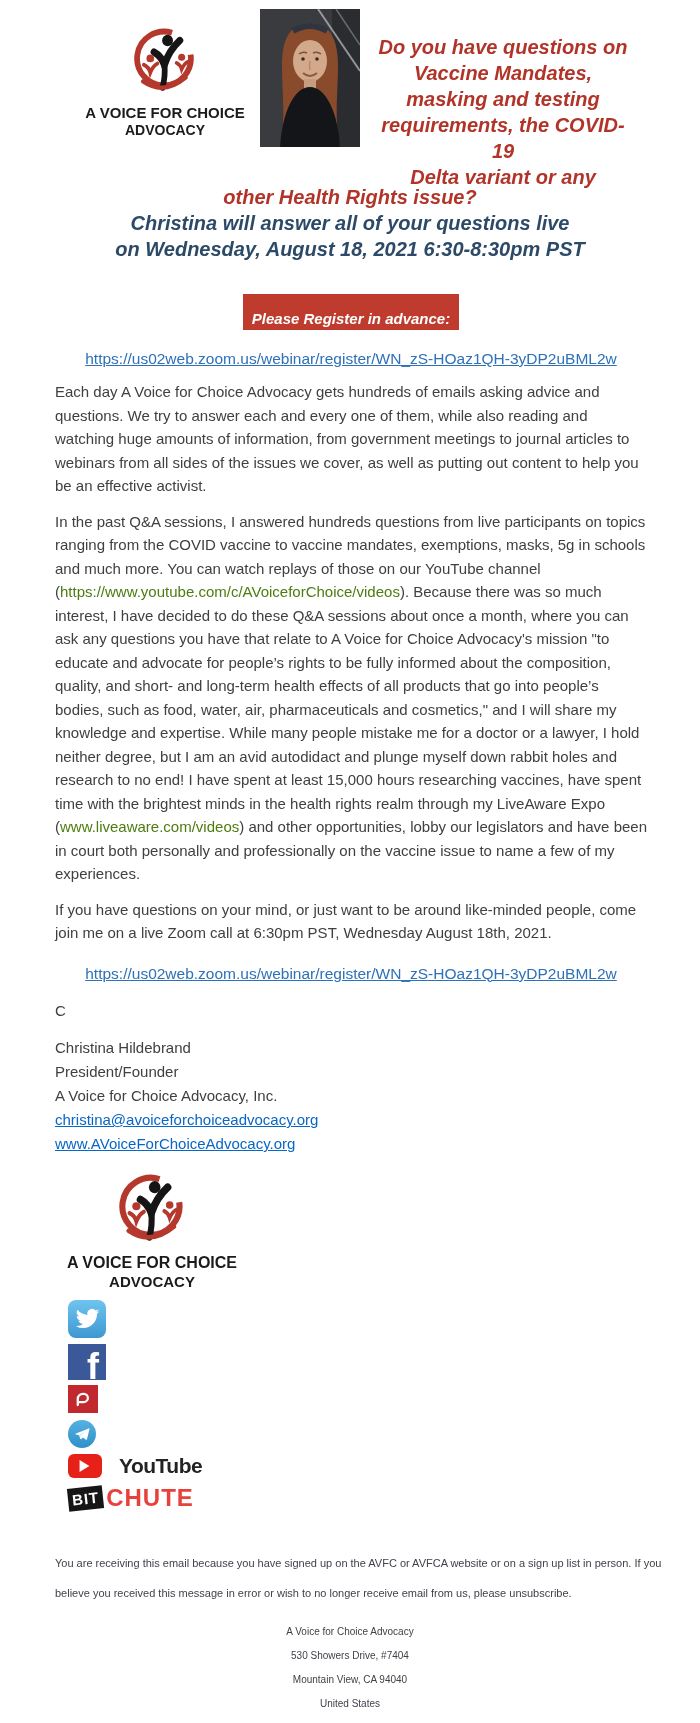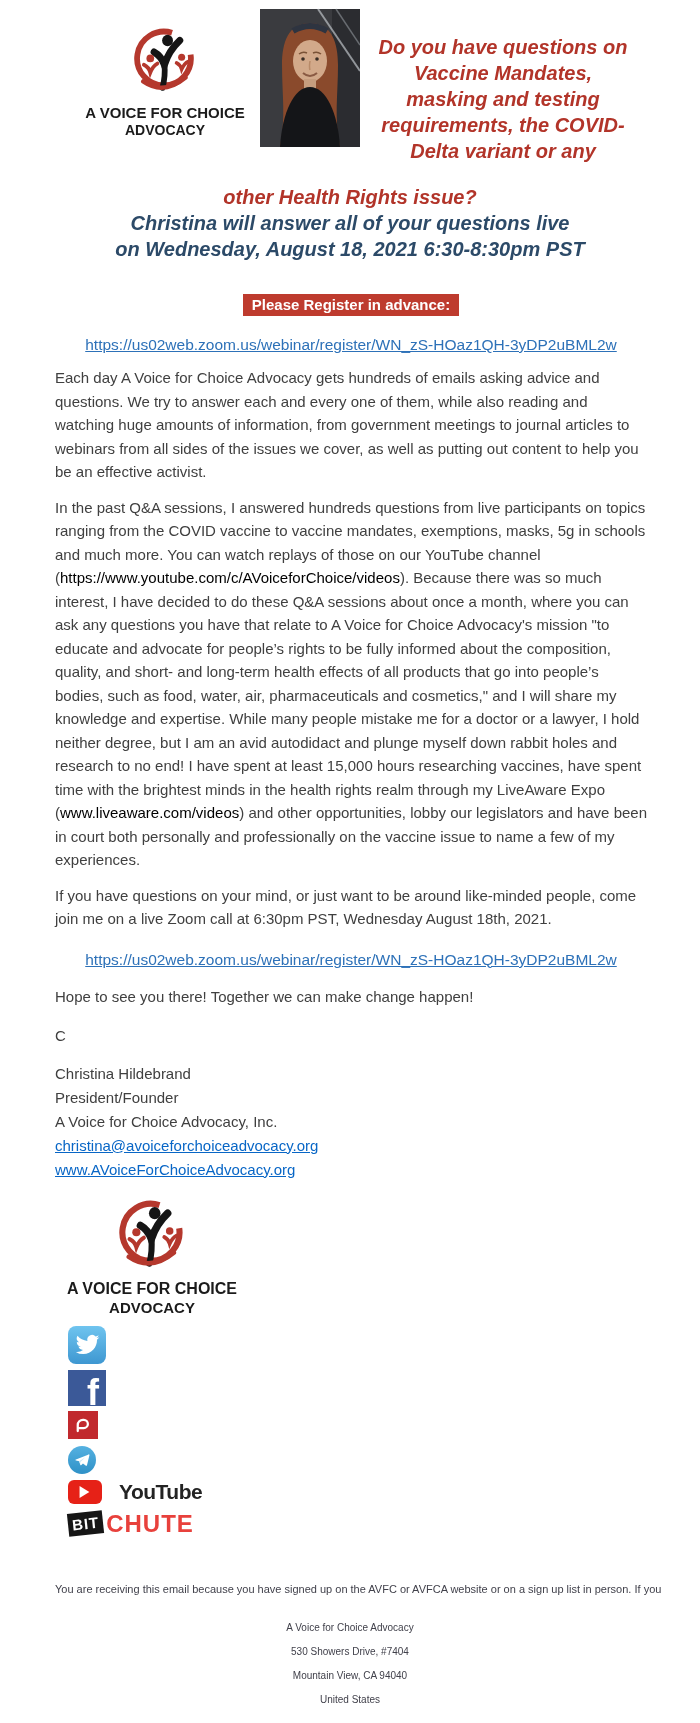--- a/index.html
+++ b/index.html
@@ -105,6 +105,7 @@
       <div class="red-line">Vaccine Mandates,</div>
       <div class="red-line">masking and testing</div>
       <div class="red-line">requirements, the COVID-</div>
+      <div class="red-line">19</div>
       <div class="red-line">Delta variant or any</div>
     </div>
 

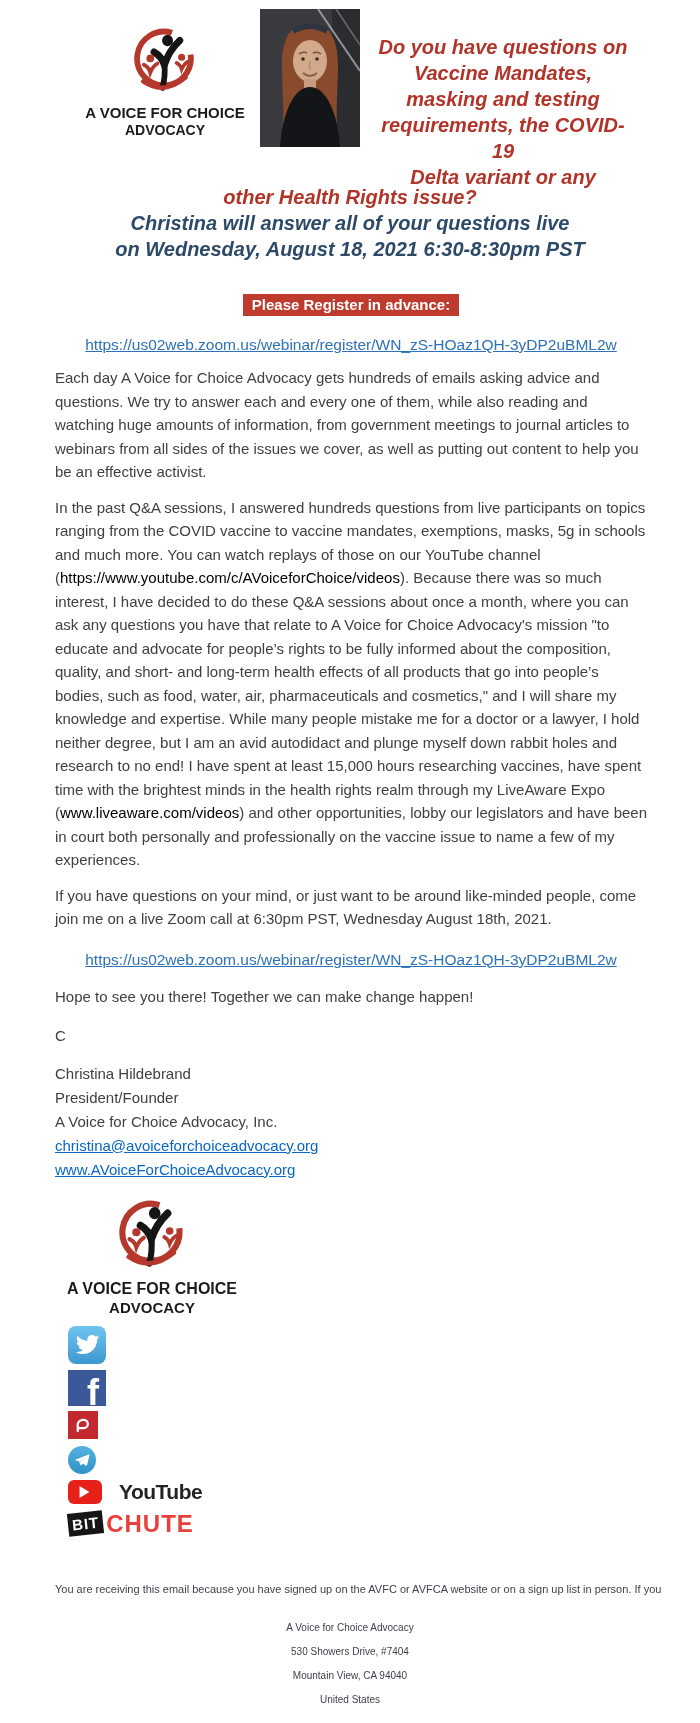--- a/index.html
+++ b/index.html
@@ -22,7 +22,7 @@
   .content{padding:0 53px 0 55px;}
   .btn-row{text-align:center;margin-top:26px;}
   .btn-red{display:inline-block;background:#BE3B2E;color:#ffffff;font-weight:bold;
-           font-size:15px;padding:2px 9px 3px;cursor:pointer;}
+           font-size:15px;padding:16px 9px 3px;cursor:pointer;font-style:italic;}
   .link-row{text-align:center;margin-top:20px;}
   a.zoom-link{color:#2D71B8;font-size:15.5px;text-decoration:underline;cursor:pointer;}
   p.body{margin:12px 0 0;font-size:15px;line-height:23.5px;color:#404040;}

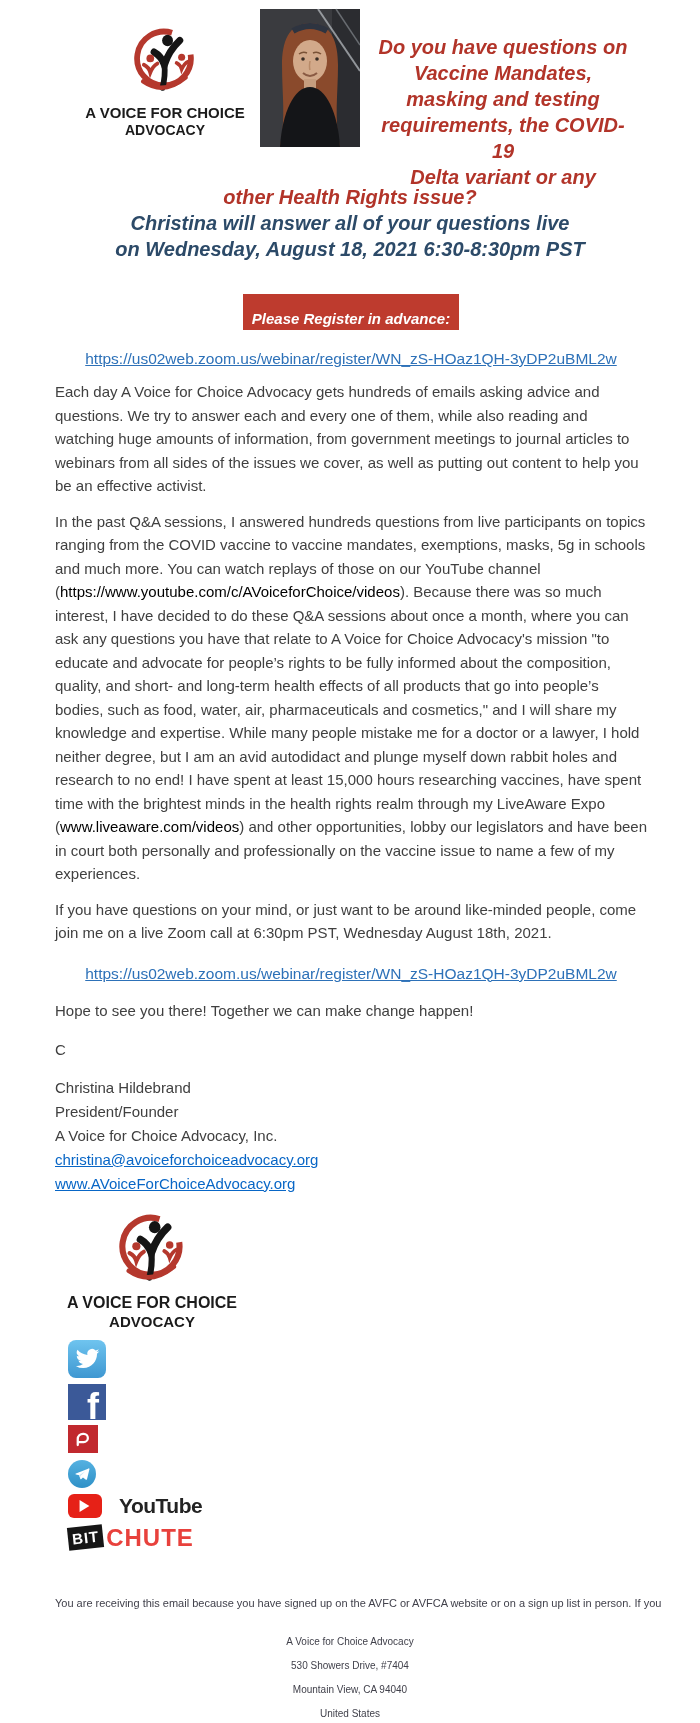--- a/index.html
+++ b/index.html
@@ -26,7 +26,7 @@
   .link-row{text-align:center;margin-top:20px;}
   a.zoom-link{color:#2D71B8;font-size:15.5px;text-decoration:underline;cursor:pointer;}
   p.body{margin:12px 0 0;font-size:15px;line-height:23.5px;color:#404040;}
-  a.inline-link{color:#000000;text-decoration:none;cursor:pointer;}
+  a.inline-link{color:#4d7c0f;text-decoration:none;cursor:pointer;}
   .sig{margin-top:14px;font-size:15px;line-height:24px;color:#404040;}
   a.sig-link{color:#0866C6;text-decoration:underline;font-size:15px;cursor:pointer;}
 

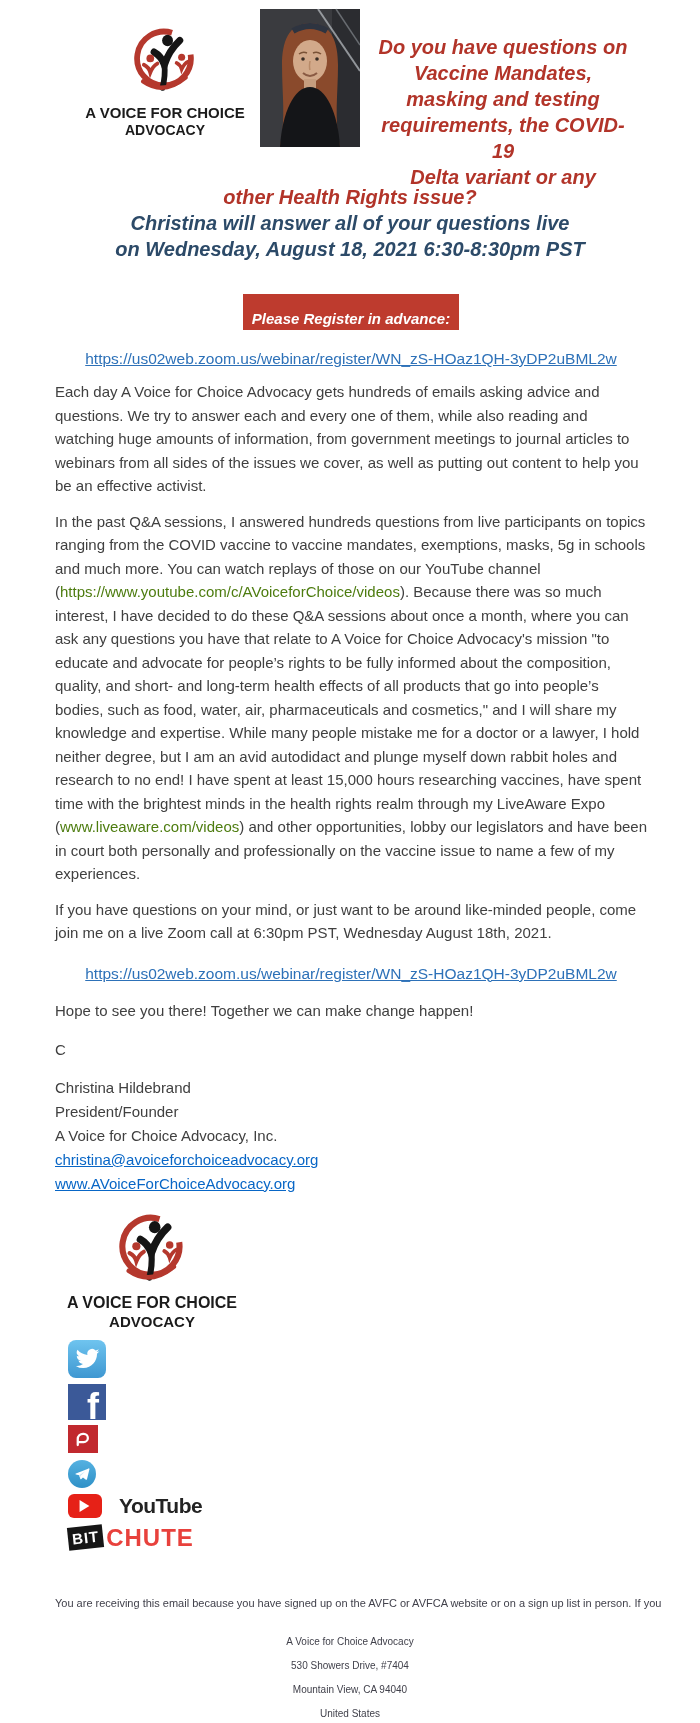--- a/index.html
+++ b/index.html
@@ -135,7 +135,6 @@
       <a class="zoom-link">https://us02web.zoom.us/webinar/register/WN_zS-HOaz1QH-3yDP2uBML2w</a>
     </div>
 
-    <p class="body" style="margin-top:16px;">Hope to see you there!  Together we can make change happen!</p>
     <p class="body" style="margin-top:16px;">C</p>
 
     <div class="sig">

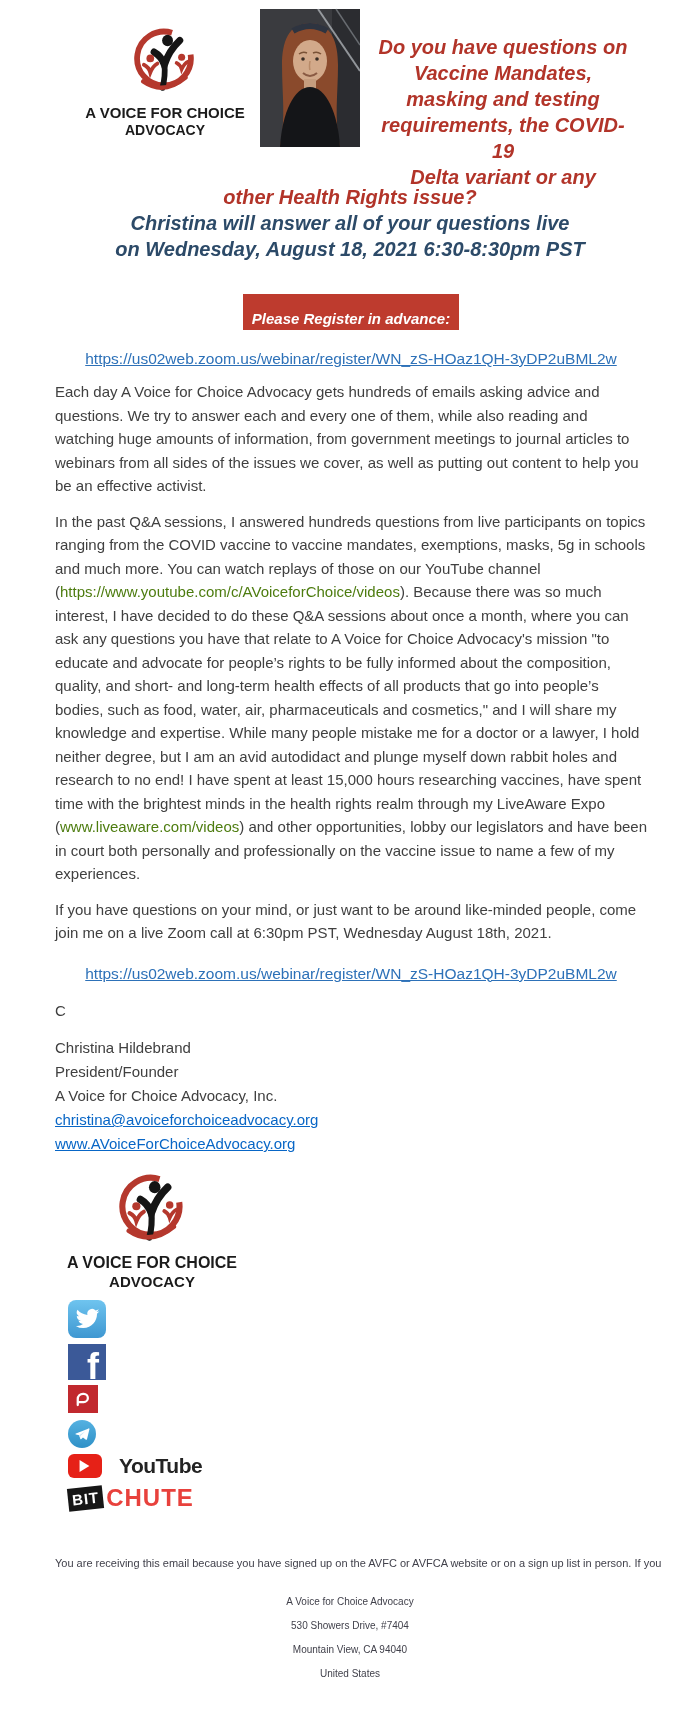--- a/index.html
+++ b/index.html
@@ -205,6 +205,7 @@
   <div class="footer">
     <div class="foot-lines">
       <div class="foot-line">You are receiving this email because you have signed up on the AVFC or AVFCA website or on a sign up list in person.  If you</div>
+      <div class="foot-line">believe you received this message in error or wish to no longer receive email from us, please unsubscribe.</div>
     </div>
     <div class="addr-block">
       <div class="addr">A Voice for Choice Advocacy</div>

